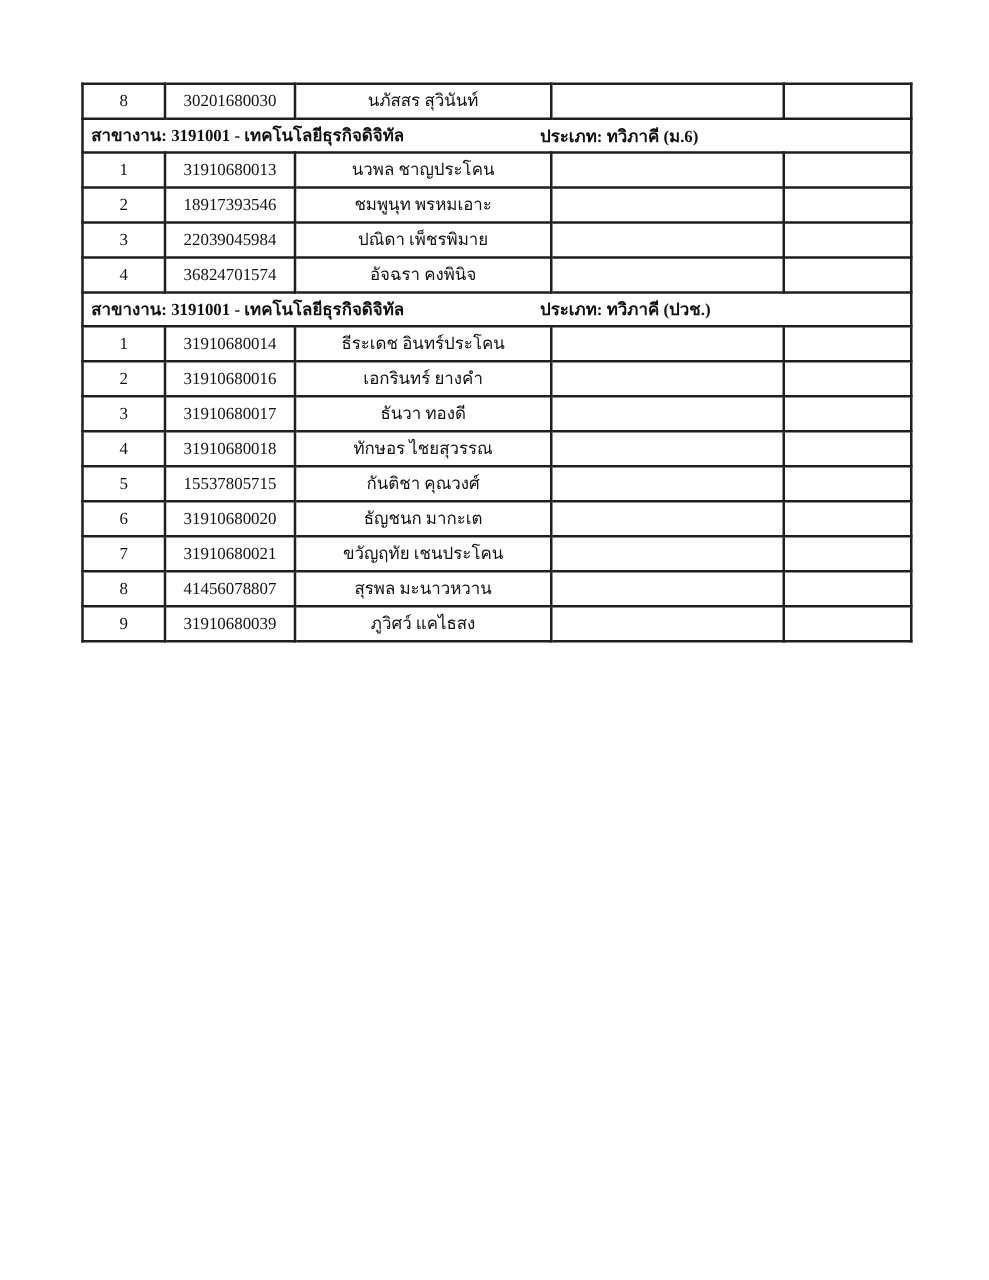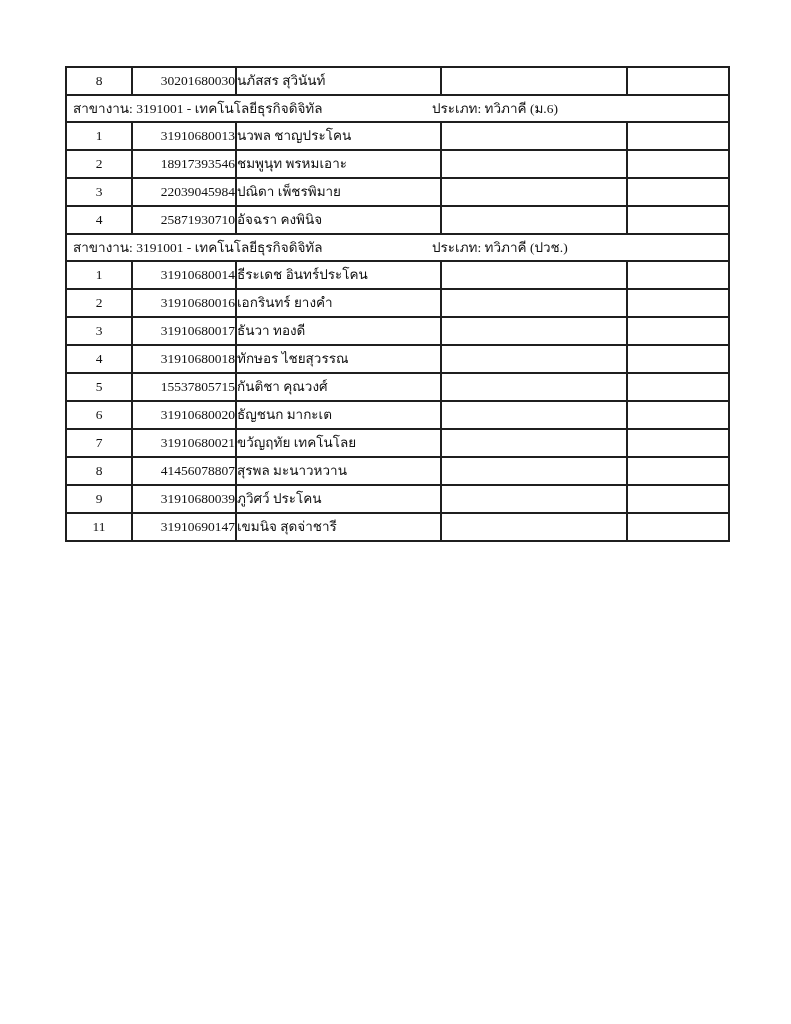--- a/index.html
+++ b/index.html
@@ -45,7 +45,7 @@
   col.c-b2    { width: 102px; }
 
   td.cell-no  { text-align: center; font-size: 13px; }
-  td.cell-id  { text-align: right; font-size: 13px; font-family: Liberation Serif, serif; }
+  td.cell-id  { text-align: center; font-size: 13px; font-family: Liberation Serif, serif; }
   td.cell-name{ text-align: left; padding-left: 5px; font-size: 14px; }
 
   tr.section-row td.section-cell {

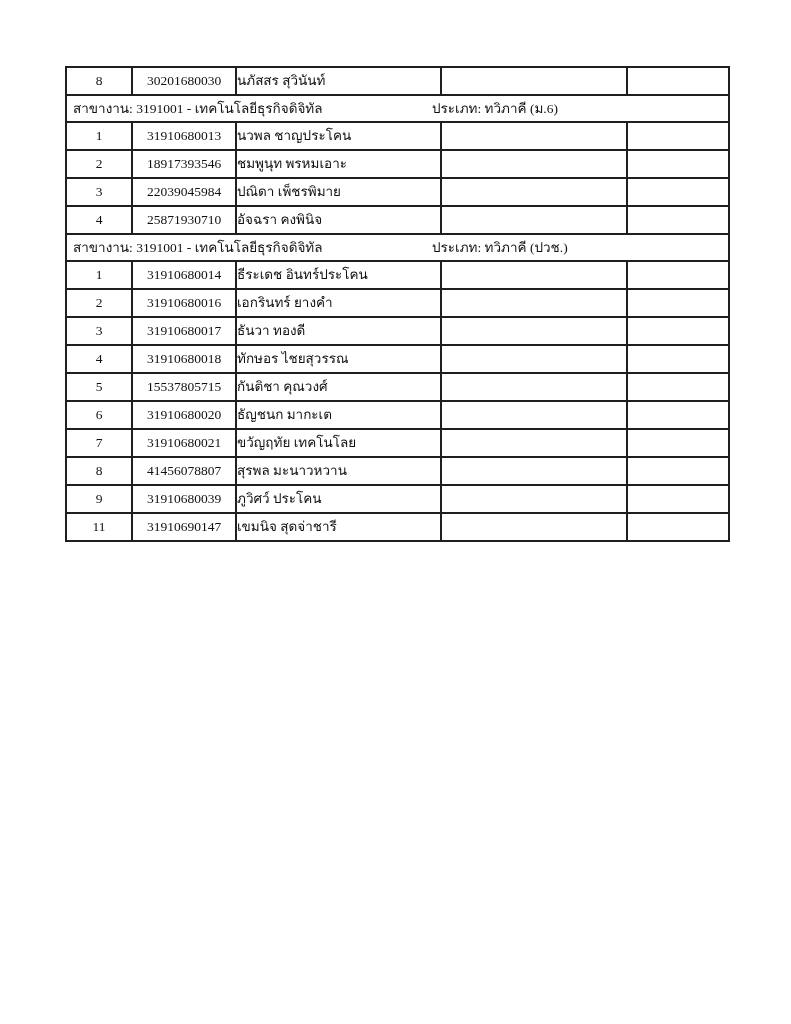--- a/index.html
+++ b/index.html
@@ -46,7 +46,7 @@
 
   td.cell-no  { text-align: center; font-size: 13px; }
   td.cell-id  { text-align: center; font-size: 13px; font-family: Liberation Serif, serif; }
-  td.cell-name{ text-align: left; padding-left: 5px; font-size: 14px; }
+  td.cell-name{ text-align: center; padding-left: 5px; font-size: 14px; }
 
   tr.section-row td.section-cell {
     height: 25px;

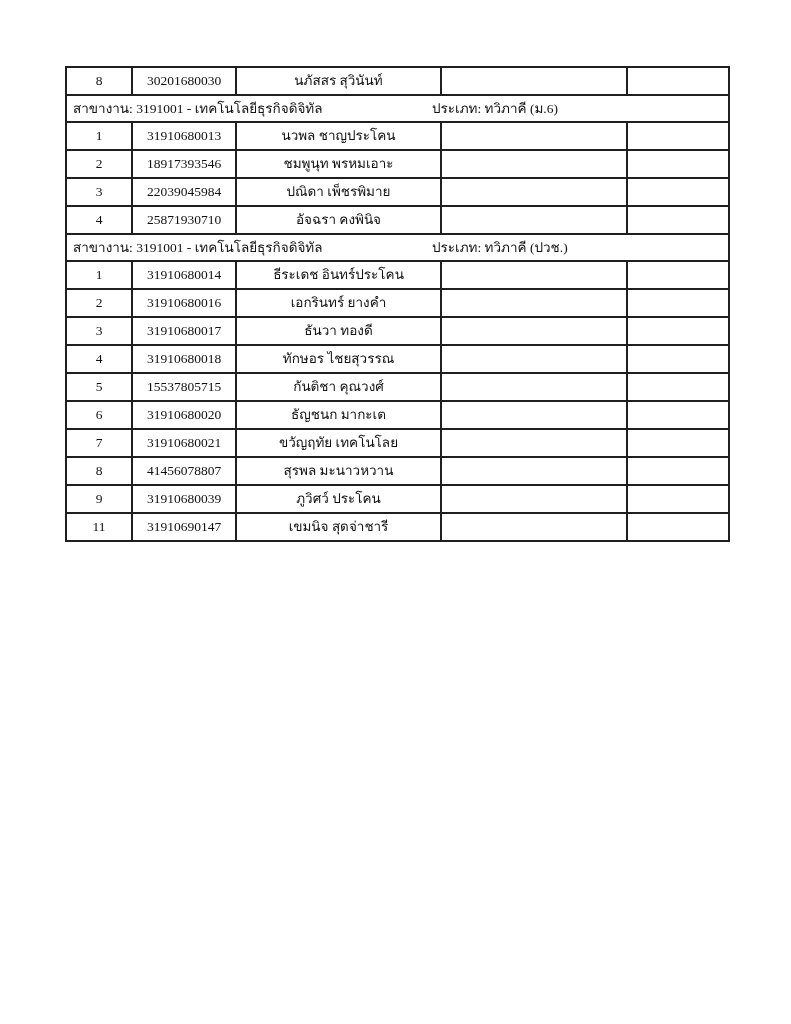--- a/index.html
+++ b/index.html
@@ -51,7 +51,7 @@
   tr.section-row td.section-cell {
     height: 25px;
     position: relative;
-    font-weight: normal;
+    font-weight: bold;
     font-size: 13.5px;
     text-align: left;
   }

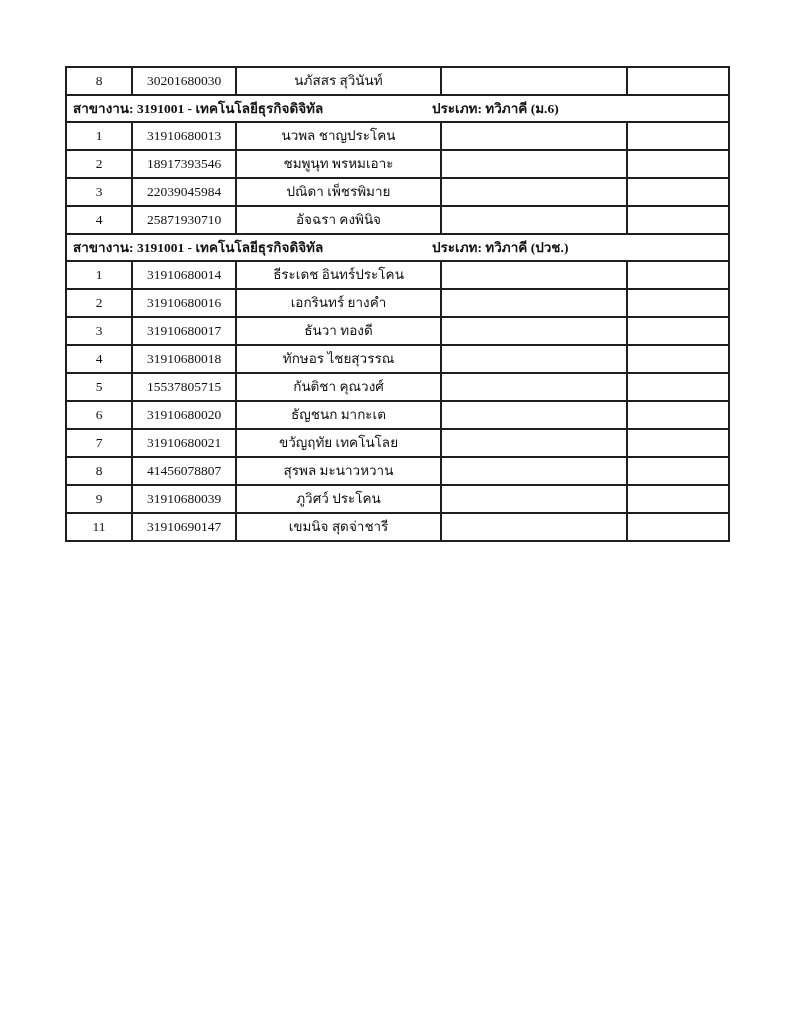--- a/index.html
+++ b/index.html
@@ -113,7 +113,7 @@
         </tr>
         <tr class="data-row">
           <td class="cell-no">4</td>
-          <td class="cell-id">25871930710</td>
+          <td class="cell-id">36824701574</td>
           <td class="cell-name">อัจฉรา คงพินิจ</td>
           <td class="cell-b1"></td>
           <td class="cell-b2"></td>

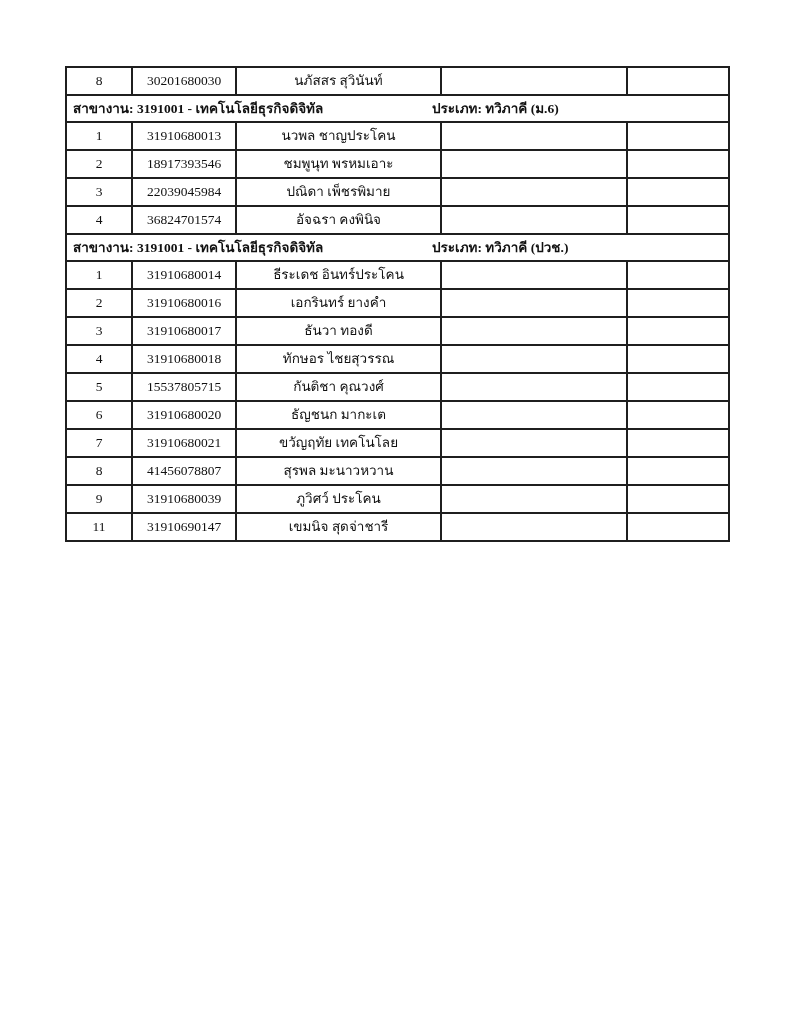--- a/index.html
+++ b/index.html
@@ -166,7 +166,7 @@
         <tr class="data-row">
           <td class="cell-no">7</td>
           <td class="cell-id">31910680021</td>
-          <td class="cell-name">ขวัญฤทัย เทคโนโลย</td>
+          <td class="cell-name">ขวัญฤทัย เชนประโคน</td>
           <td class="cell-b1"></td>
           <td class="cell-b2"></td>
         </tr>

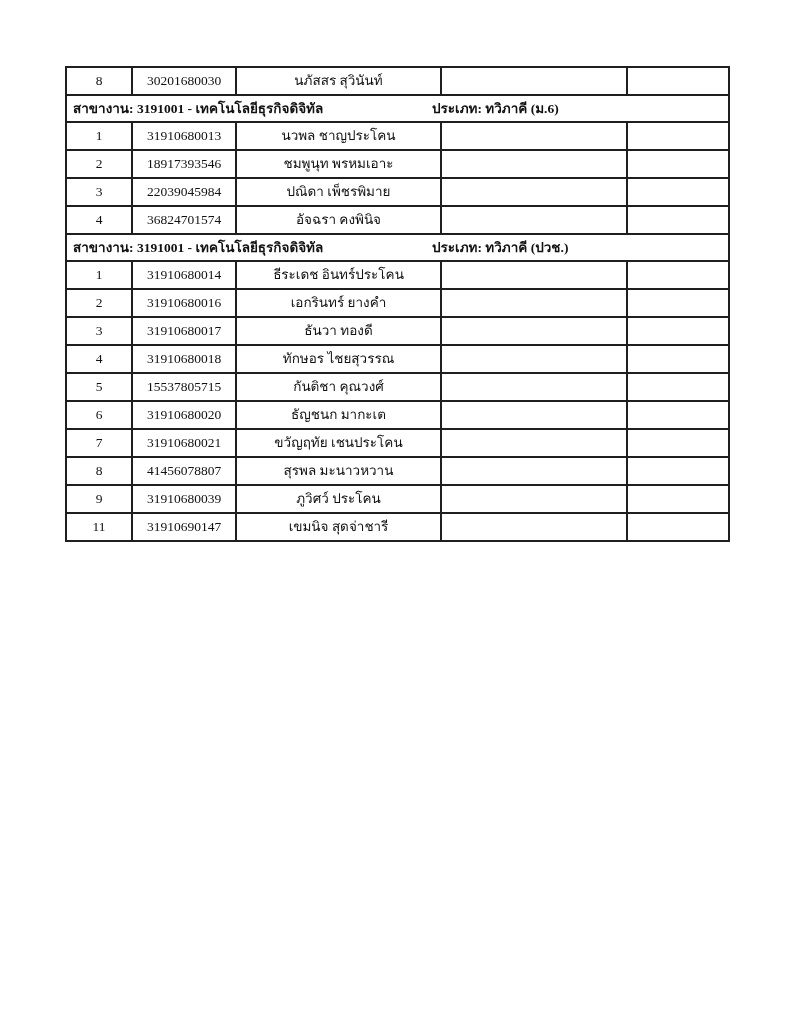--- a/index.html
+++ b/index.html
@@ -180,7 +180,7 @@
         <tr class="data-row">
           <td class="cell-no">9</td>
           <td class="cell-id">31910680039</td>
-          <td class="cell-name">ภูวิศว์ ประโคน</td>
+          <td class="cell-name">ภูวิศว์ แคไธสง</td>
           <td class="cell-b1"></td>
           <td class="cell-b2"></td>
         </tr>

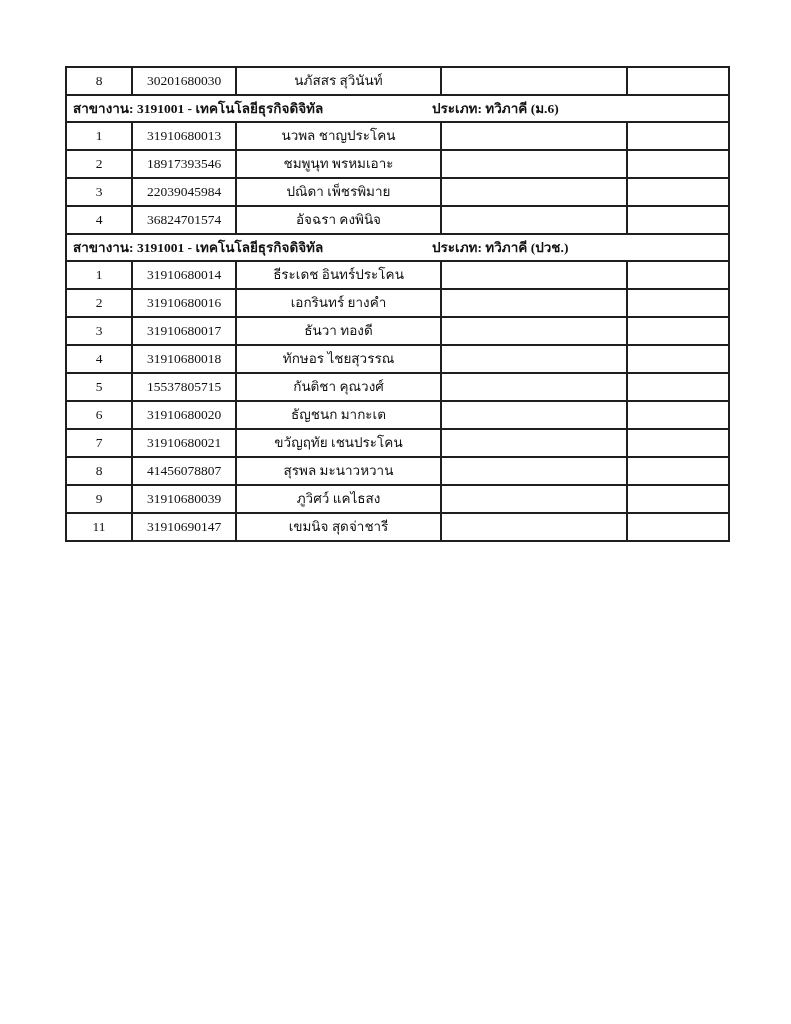--- a/index.html
+++ b/index.html
@@ -184,13 +184,6 @@
           <td class="cell-b1"></td>
           <td class="cell-b2"></td>
         </tr>
-        <tr class="data-row">
-          <td class="cell-no">11</td>
-          <td class="cell-id">31910690147</td>
-          <td class="cell-name">เขมนิจ สุดจ่าชารี</td>
-          <td class="cell-b1"></td>
-          <td class="cell-b2"></td>
-        </tr>
       </tbody>
   </table>
 </div>

